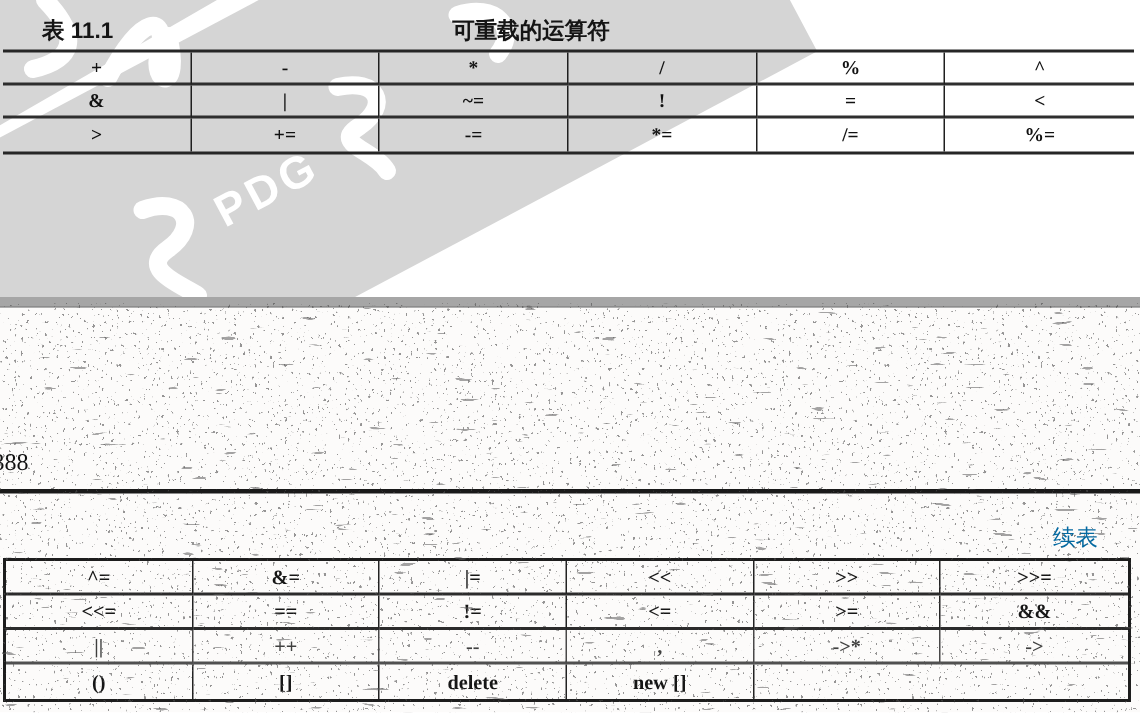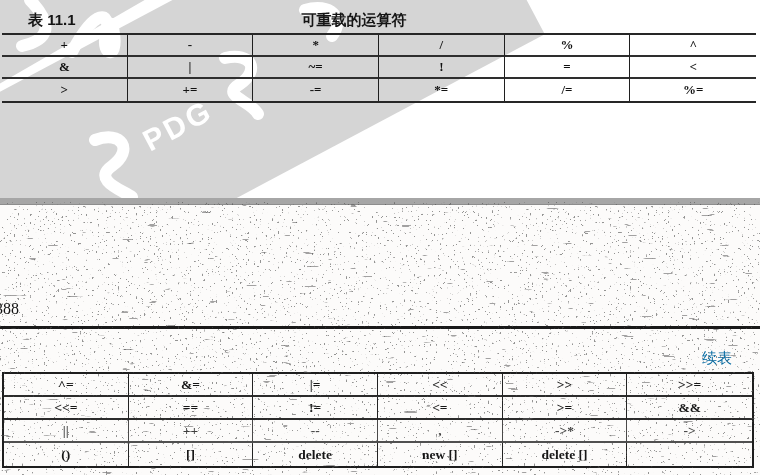--- a/index.html
+++ b/index.html
@@ -120,7 +120,6 @@
         <div class="cell">[]</div>
         <div class="cell">delete</div>
         <div class="cell">new []</div>
-        <div class="cell">delete []</div>
       </div>
 
     <svg class="noise-svg" width="760" height="277">

